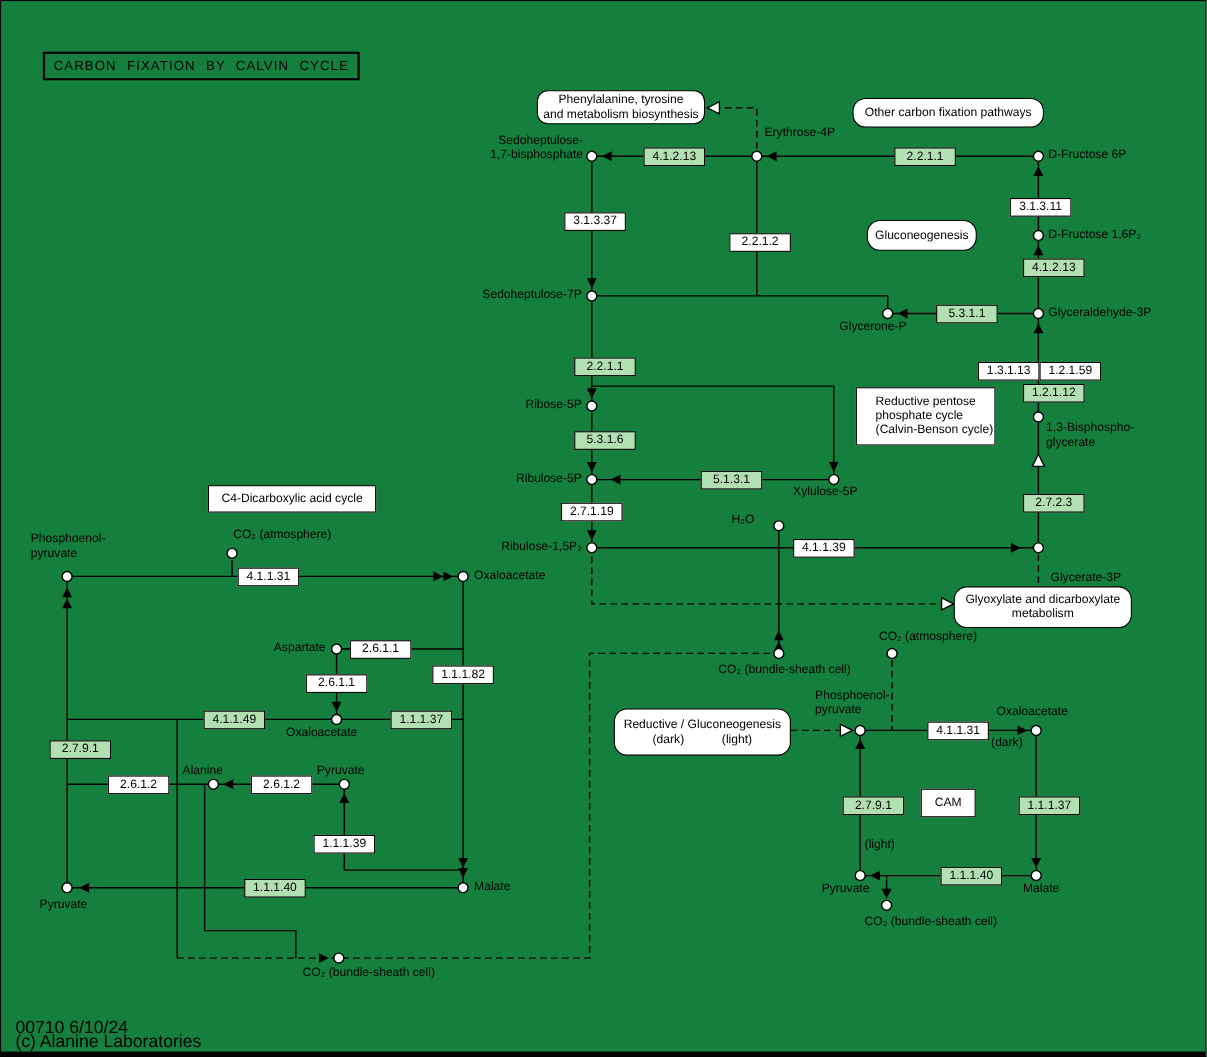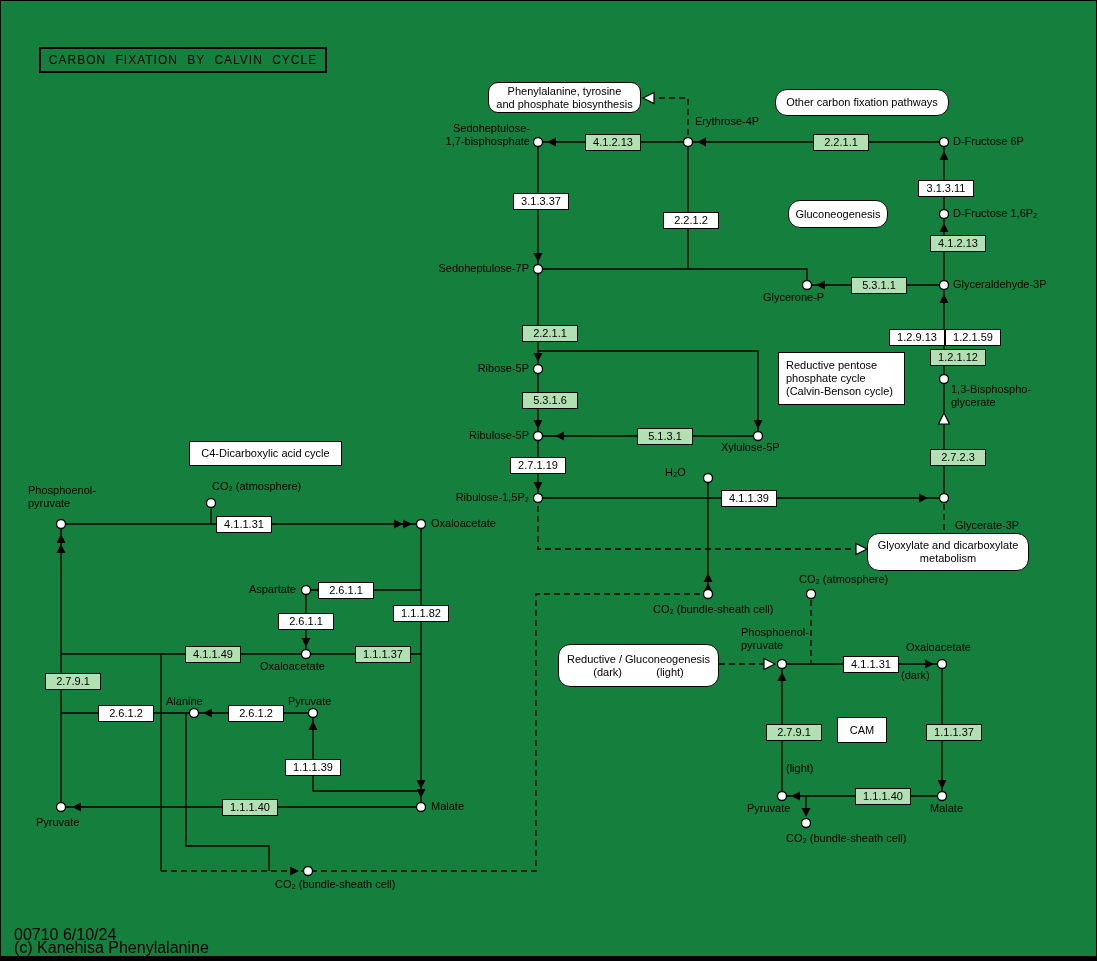--- a/index.html
+++ b/index.html
@@ -162,7 +162,7 @@
   </div>
 
   <div class="pbox" style="left:487px;top:81px;width:153px;height:31px;border-radius:10px">Phenylalanine, tyrosine
-and phosphate biosynthesis</div>
+and metabolism biosynthesis</div>
   <div class="pbox" style="left:774px;top:88px;width:174px;height:27px">Other carbon fixation pathways</div>
   <div class="pbox" style="left:787px;top:199px;width:100px;height:28px">Gluconeogenesis</div>
   <div class="pbox rect leftal" style="left:777px;top:351px;width:127px;height:53px">Reductive pentose

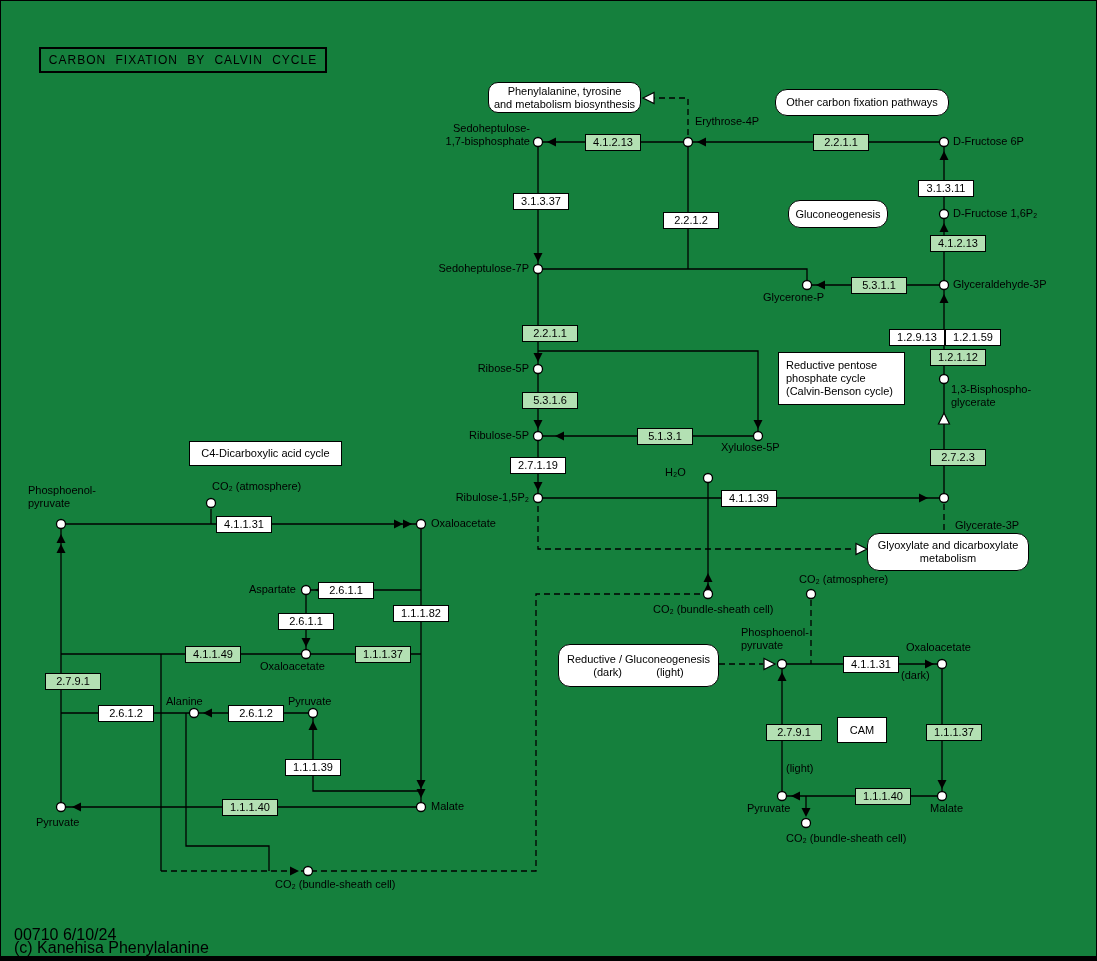--- a/index.html
+++ b/index.html
@@ -187,7 +187,7 @@
   <div class="enzyme" style="left:917px;top:179px">3.1.3.11</div>
   <div class="enzyme green" style="left:917px;top:234px">4.1.2.13</div>
   <div class="enzyme green" style="left:838px;top:276px">5.3.1.1</div>
-  <div class="enzyme" style="left:888px;top:328px">1.2.9.13</div>
+  <div class="enzyme" style="left:888px;top:328px">1.3.1.13</div>
   <div class="enzyme" style="left:944px;top:328px">1.2.1.59</div>
   <div class="enzyme green" style="left:917px;top:348px">1.2.1.12</div>
   <div class="enzyme green" style="left:509px;top:324px">2.2.1.1</div>

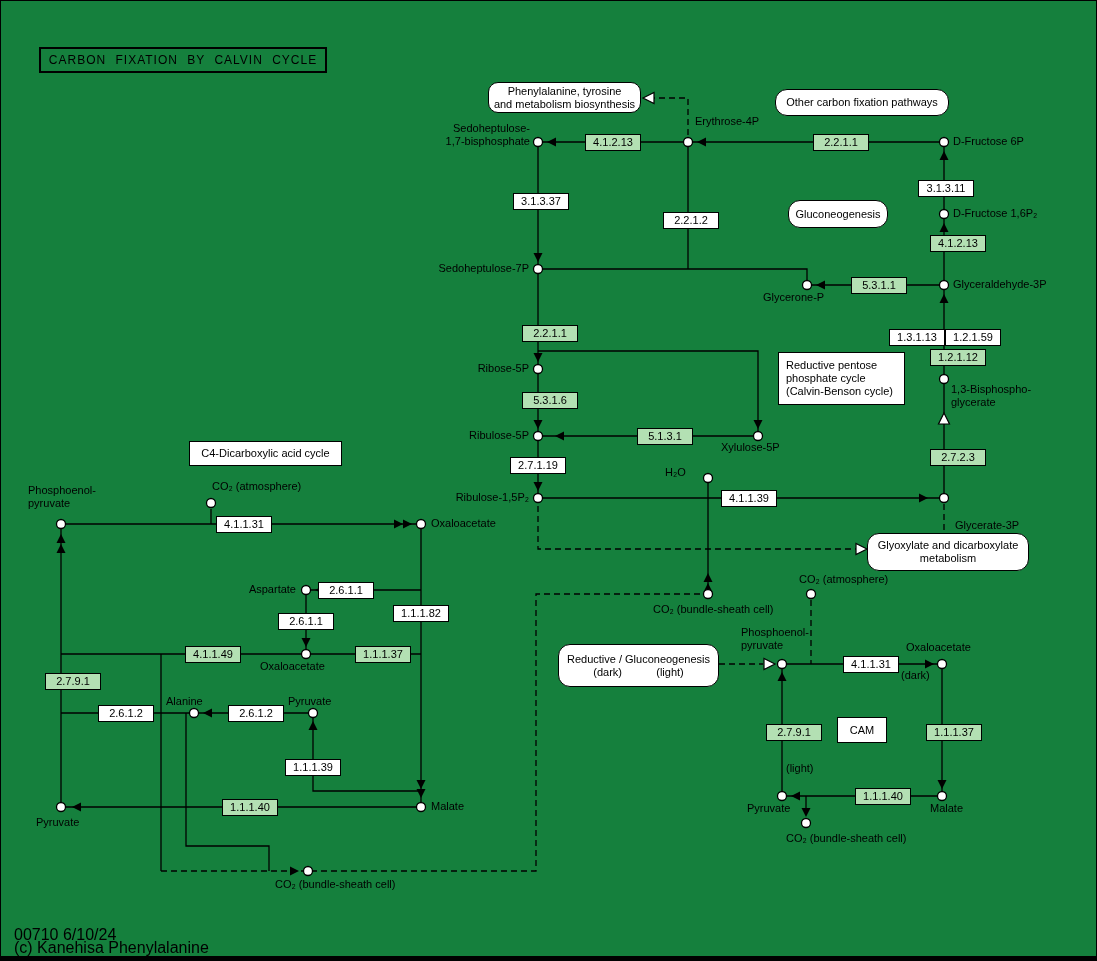--- a/index.html
+++ b/index.html
@@ -24,7 +24,7 @@
     align-items:center; justify-content:center; text-align:center; white-space:pre-line;
   }
   .pbox.rect { border-radius:0; }
-  .pbox.leftal { align-items:flex-start; text-align:left; padding-left:7px; }
+  .pbox.leftal { align-items:flex-start; text-align:left; padding-left:17px; }
   .duo { display:flex; width:100%; justify-content:space-evenly; }
   .title-box {
     position:absolute; left:38px; top:46px; width:288px; height:26px;

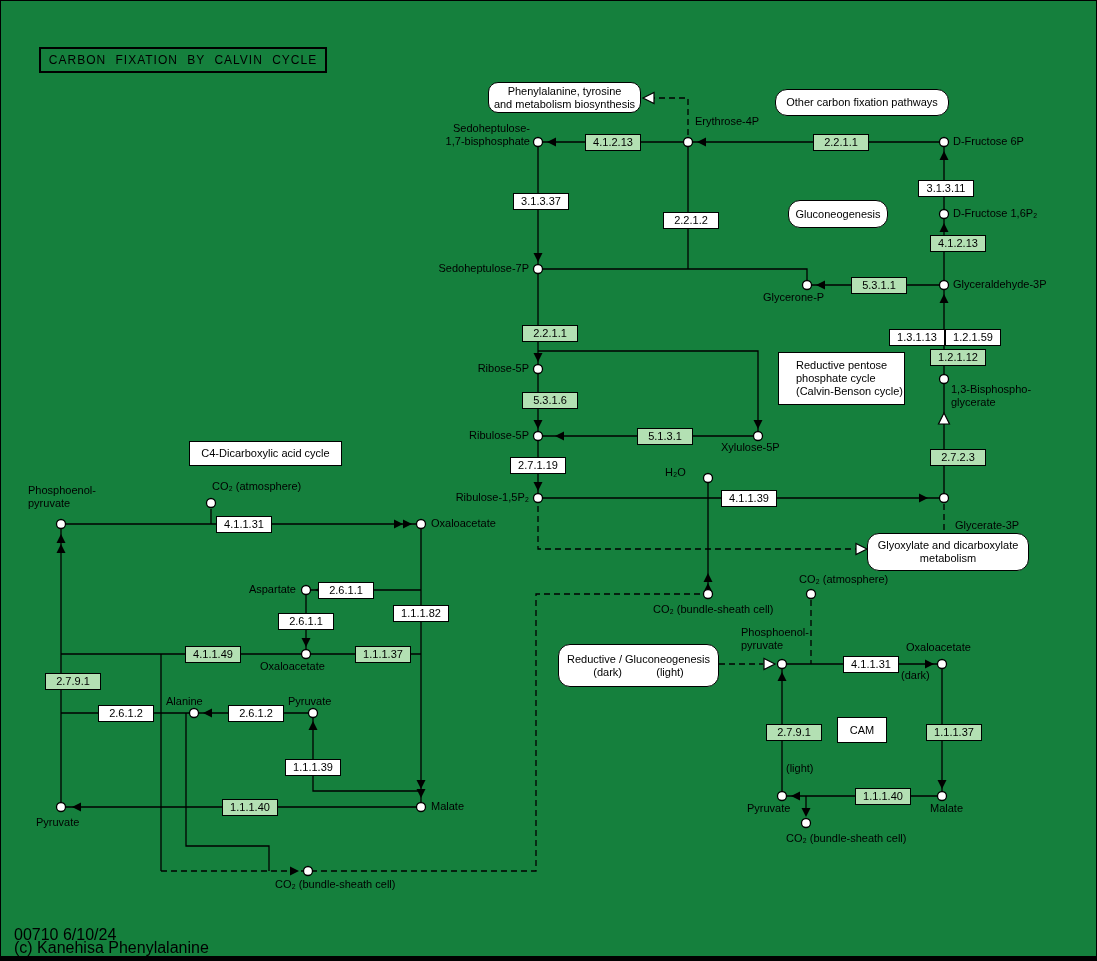--- a/index.html
+++ b/index.html
@@ -251,7 +251,7 @@
   <div class="lbl" style="left:785px;top:831px">CO₂ (bundle-sheath cell)</div>
 
   <div class="footer-line" style="left:13px;top:925px">00710 6/10/24</div>
-  <div class="footer-line" style="left:13px;top:938px">(c) Kanehisa Phenylalanine</div>
+  <div class="footer-line" style="left:13px;top:938px">(c) Alanine Laboratories</div>
 
   <div class="bottom-bar"></div>
 </div>

